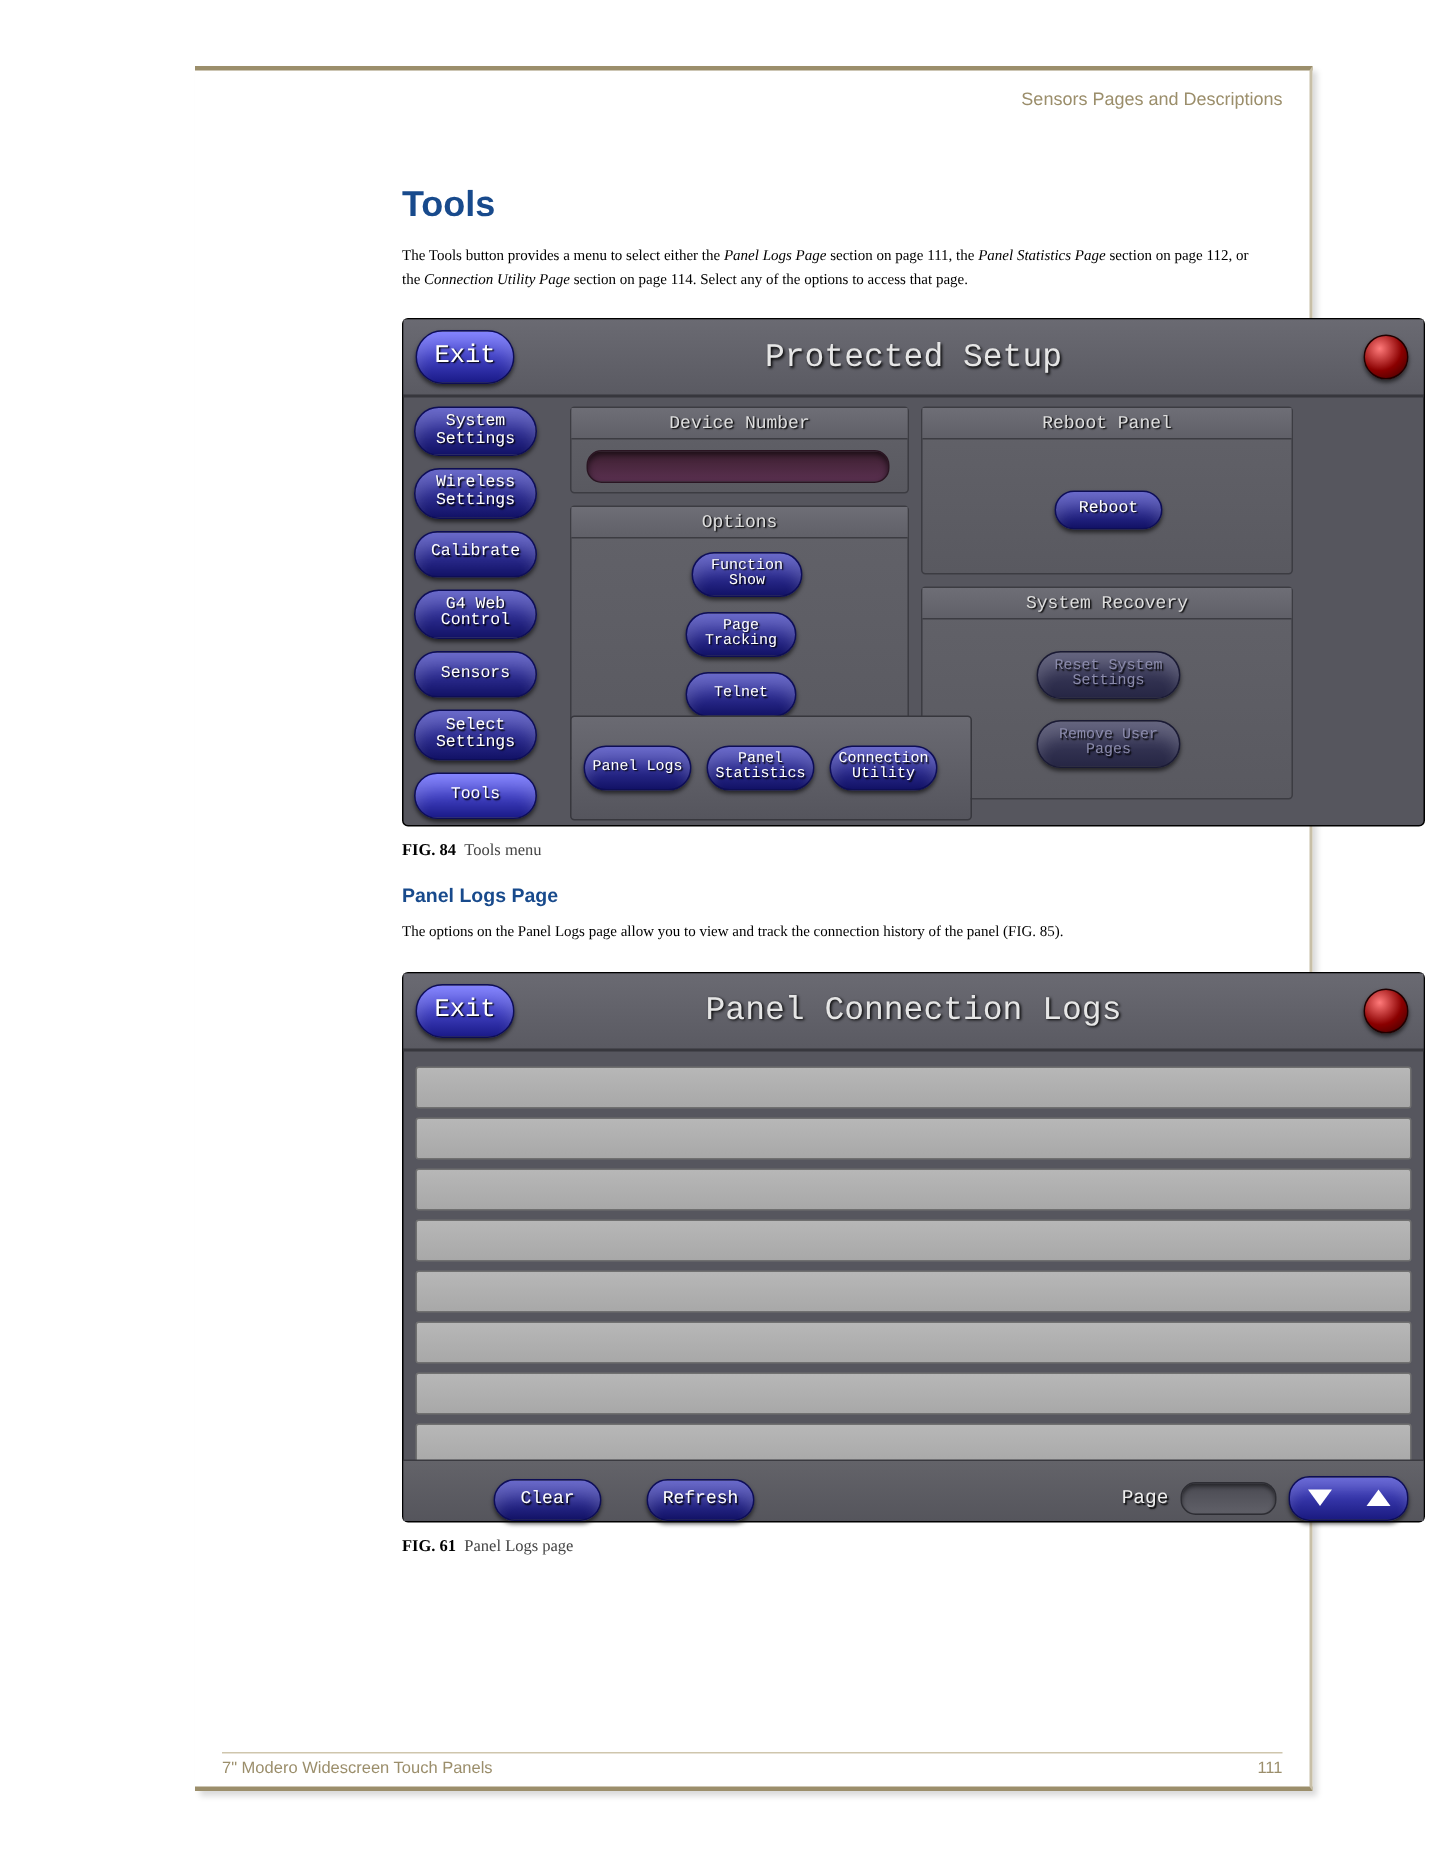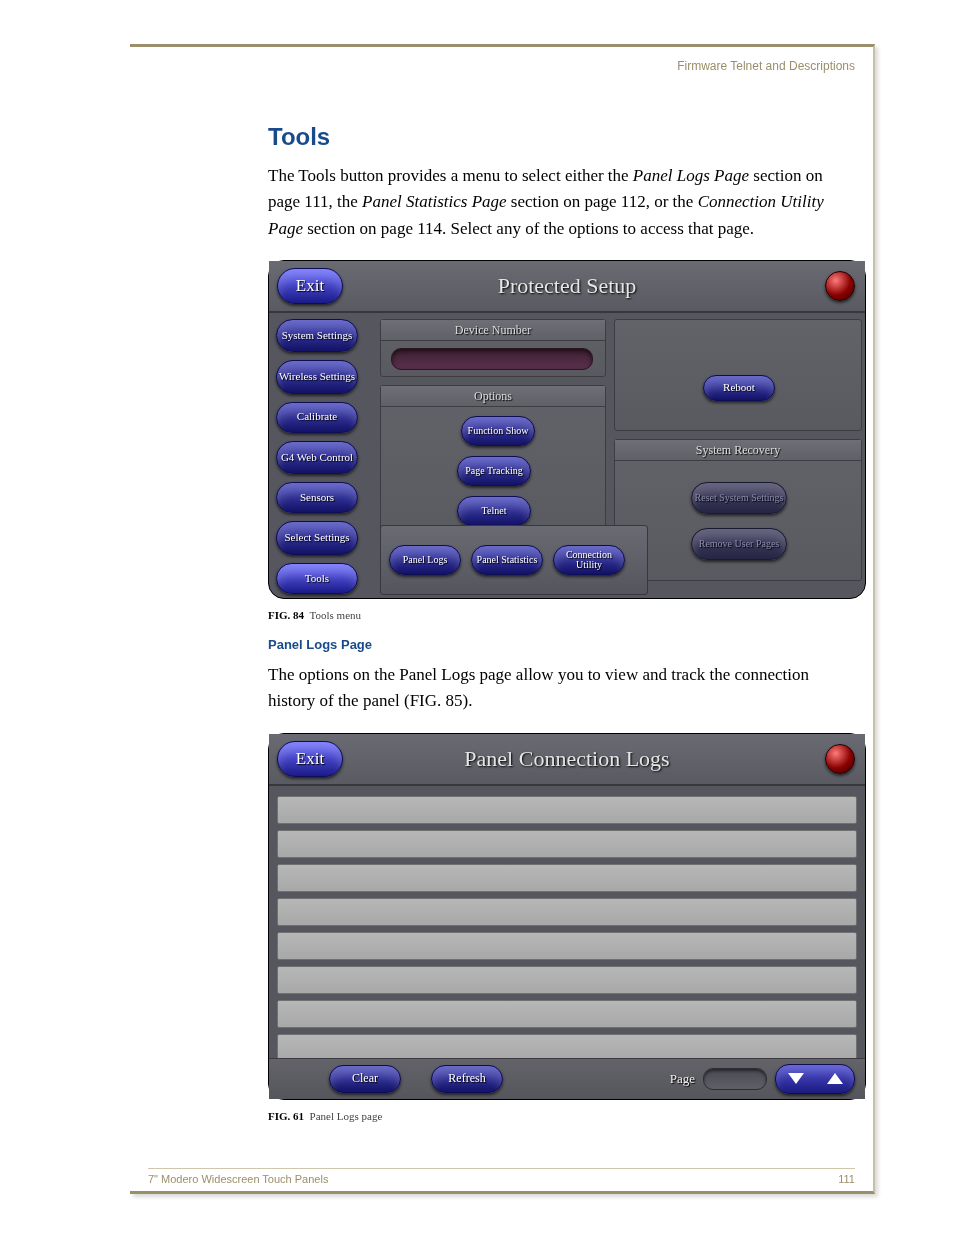--- a/index.html
+++ b/index.html
@@ -57,7 +57,7 @@
 
 <div class="page">
   <div class="inner">
-    <div class="header-text">Firmware Telnet and Descriptions</div>
+    <div class="header-text">Sensors Pages and Descriptions</div>
 
     <div class="content">
       <h2 class="section">Tools</h2>

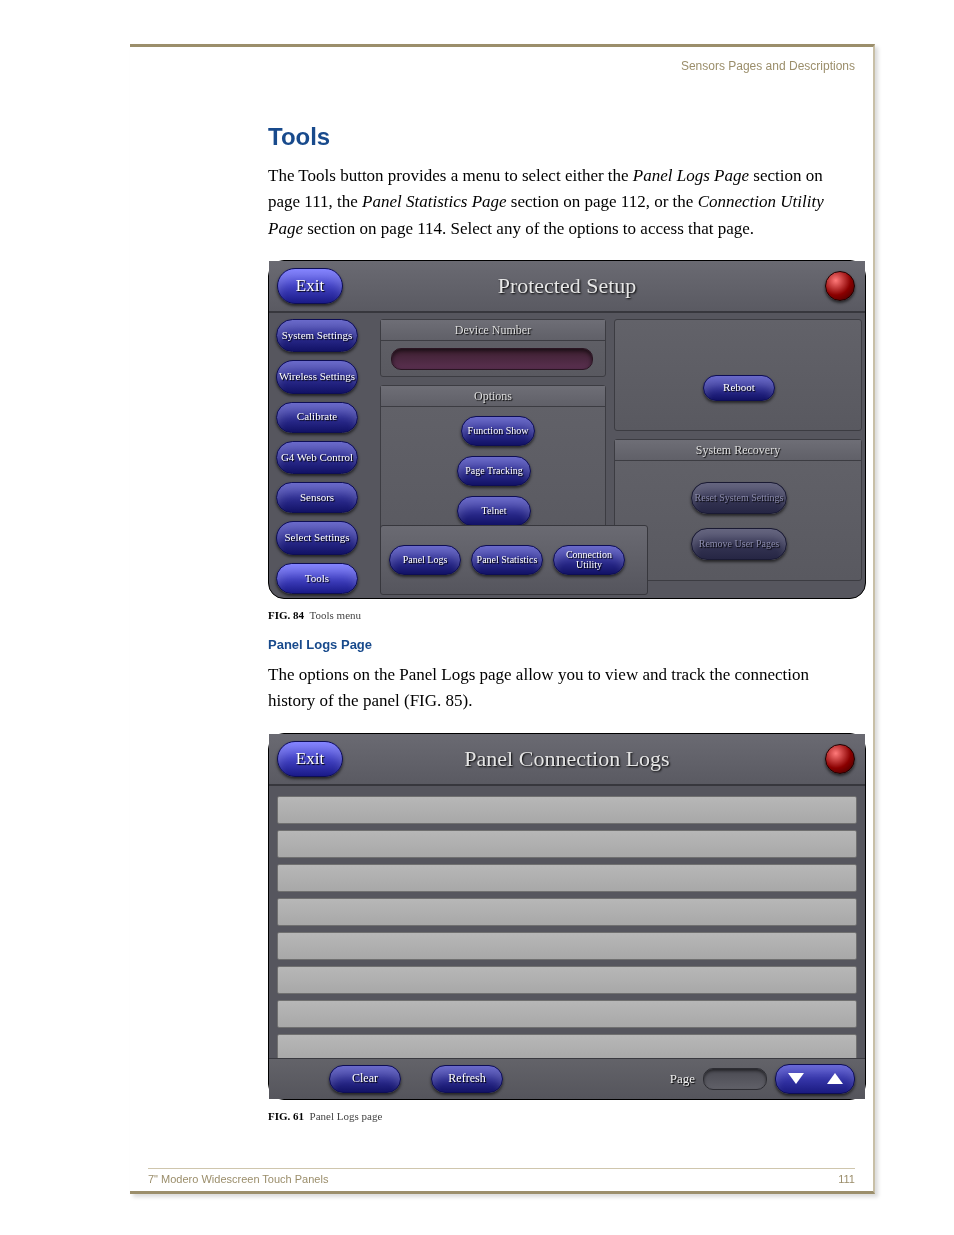--- a/index.html
+++ b/index.html
@@ -8,7 +8,7 @@
   .header-text{text-align:right;font-family:Arial,Helvetica,sans-serif;font-size:12px;color:#9b8e6b}
   .content{margin-left:120px;margin-right:8px}
   h2.section{font-family:Arial,Helvetica,sans-serif;color:#184a8c;font-size:24px;font-weight:700;margin:50px 0 12px 0}
-  p.body{font-size:17px;line-height:1.55;margin:0 12px 8px 0}
+  p.body{font-size:10px;line-height:1.55;margin:0 12px 8px 0}
   em.ref{font-style:italic}
   .fig-caption{font-family:Liberation Serif, serif;font-size:11px;color:#444;margin:10px 0 16px 0}
   .fig-caption b{color:#000}

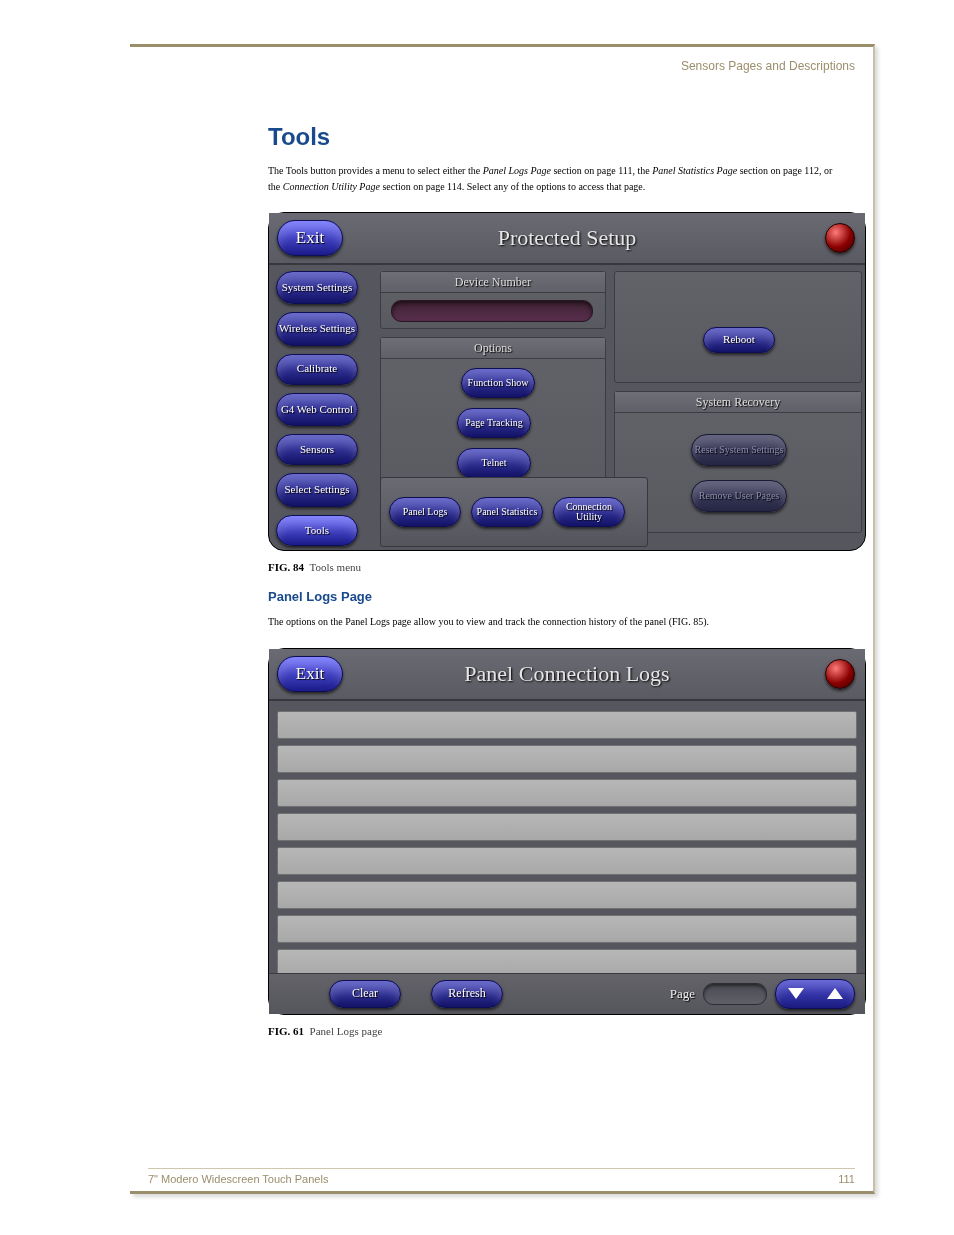--- a/index.html
+++ b/index.html
@@ -16,7 +16,7 @@
   .footer{position:absolute;left:18px;right:18px;bottom:6px;border-top:1px solid #cfc6ad;padding-top:4px;font-family:Arial,Helvetica,sans-serif;font-size:11px;color:#9b8e6b;display:flex;justify-content:space-between}
 
   
-  .shot{width:598px;border:1px solid #000;border-radius:16px;background:#56565e;position:relative;font-family:Liberation Serif, serif;box-sizing:border-box}
+  .shot{width:682px;border:1px solid #000;border-radius:4px;background:#56565e;position:relative;font-family:Liberation Mono, monospace;box-sizing:border-box}
   .shot1{height:339px}
   .titlebar{height:50px;background:linear-gradient(#6a6a72,#5a5a62);border-bottom:2px solid #37373d;display:flex;align-items:center;position:relative}
   .exitbtn{position:absolute;left:8px;top:7px;width:64px;height:34px}

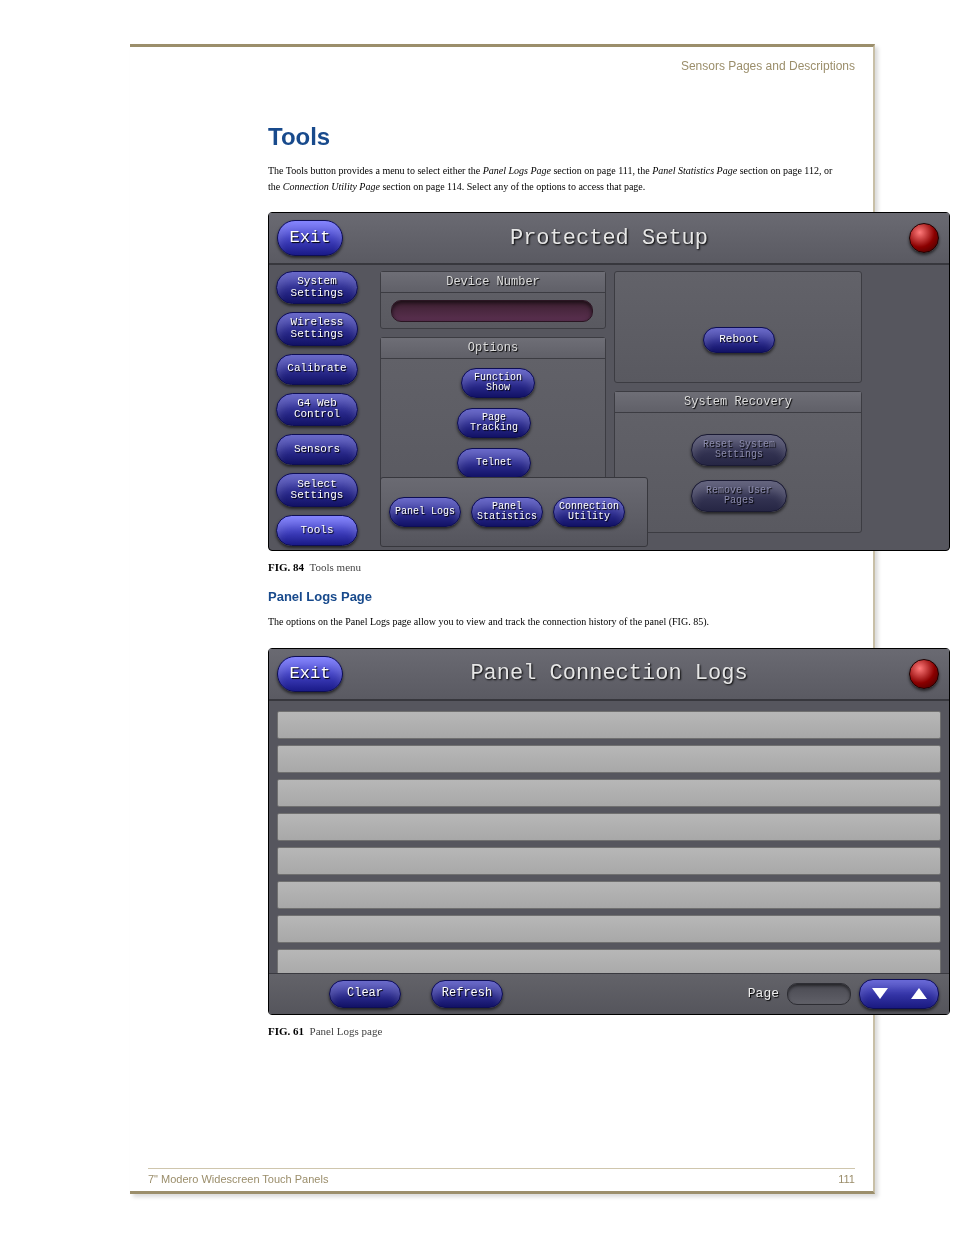--- a/index.html
+++ b/index.html
@@ -103,6 +103,7 @@
             </div>
 
             <div class="panelbox" style="left:240px;top:6px;width:246px;height:110px">
+              <div class="hdr">Reboot Panel</div>
               <div class="pill dark" style="position:absolute;left:88px;top:55px;width:70px;height:24px;font-size:11px">Reboot</div>
             </div>
 

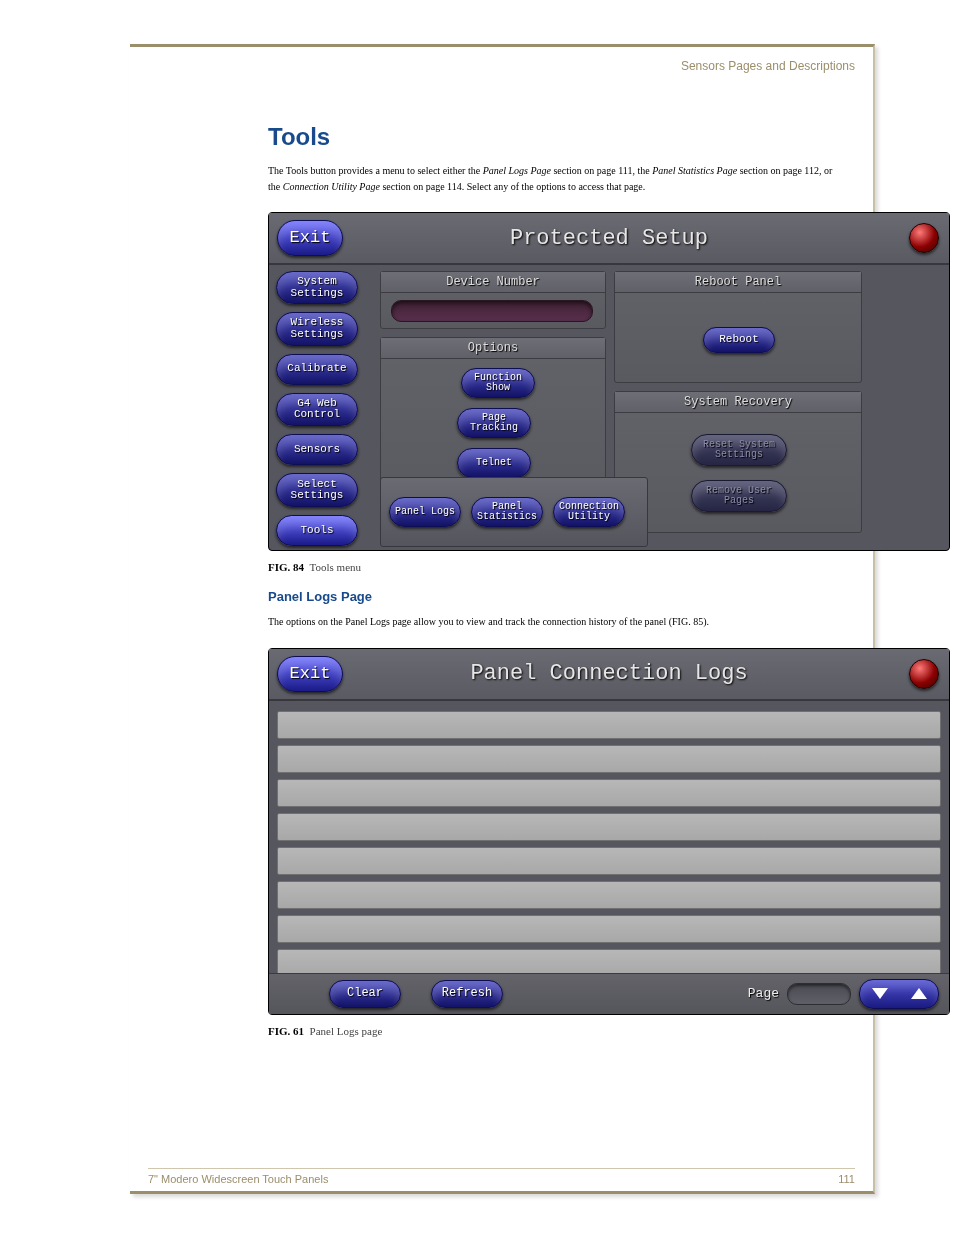--- a/index.html
+++ b/index.html
@@ -42,7 +42,7 @@
   .shot2{height:367px}
   .logs{padding:10px 8px 0 8px;display:flex;flex-direction:column;gap:6px}
   .logrow{height:26px;background:linear-gradient(#b7b7b7,#a8a8a8);border:1px solid #707070;border-radius:2px}
-  .bottombar{height:40px;background:linear-gradient(#636369,#55555c);border-top:1px solid #3a3a40;display:flex;align-items:center;padding:0 10px;position:absolute;left:0;right:0;bottom:0}
+  .bottombar{height:40px;background:linear-gradient(#636369,#55555c);border-top:1px solid #3a3a40;display:flex;align-items:flex-end;padding:0 10px;position:absolute;left:0;right:0;bottom:0}
   .bottombar .pill{width:70px;height:26px;font-size:12px;margin-right:30px}
   .pagegrp{margin-left:auto;display:flex;align-items:center;gap:8px}
   .pagegrp .lbl{color:#eee;font-size:13px;text-shadow:1px 1px 1px #000}

